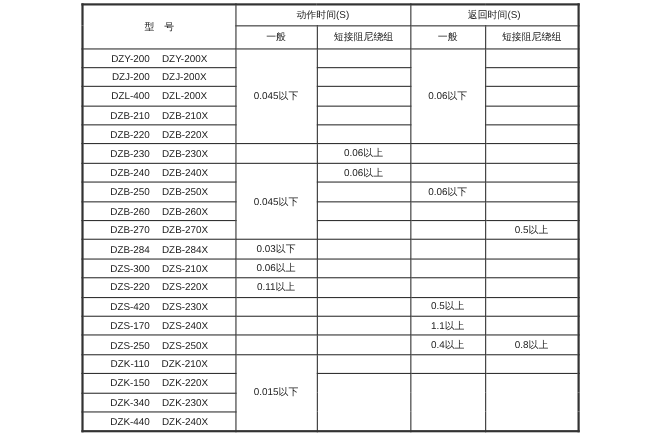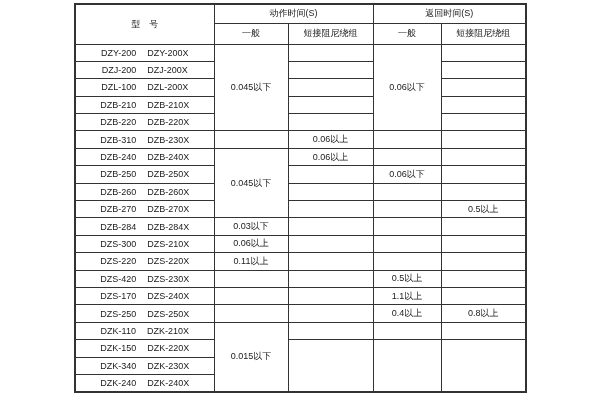--- a/index.html
+++ b/index.html
@@ -82,7 +82,7 @@
           <td></td>
         </tr>
         <tr>
-          <td class="model-cell"><span class="m1">DZL-100</span><span class="m2">DZL-200X</span></td>
+          <td class="model-cell"><span class="m1">DZL-400</span><span class="m2">DZL-200X</span></td>
           <td></td>
           <td></td>
         </tr>

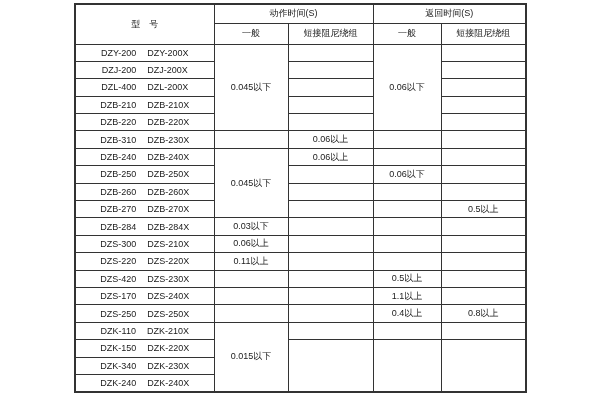--- a/index.html
+++ b/index.html
@@ -97,7 +97,7 @@
           <td></td>
         </tr>
         <tr>
-          <td class="model-cell"><span class="m1">DZB-310</span><span class="m2">DZB-230X</span></td>
+          <td class="model-cell"><span class="m1">DZB-230</span><span class="m2">DZB-230X</span></td>
           <td></td>
           <td>0.06以上</td>
           <td></td>

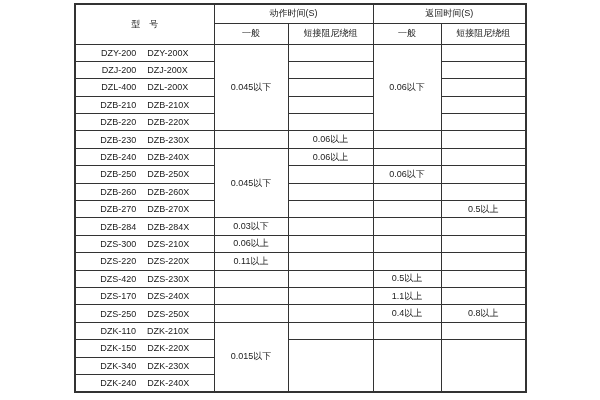--- a/index.html
+++ b/index.html
@@ -187,7 +187,7 @@
           <td class="model-cell"><span class="m1">DZK-340</span><span class="m2">DZK-230X</span></td>
         </tr>
         <tr>
-          <td class="model-cell"><span class="m1">DZK-240</span><span class="m2">DZK-240X</span></td>
+          <td class="model-cell"><span class="m1">DZK-440</span><span class="m2">DZK-240X</span></td>
         </tr>
       </tbody>
   </table>

